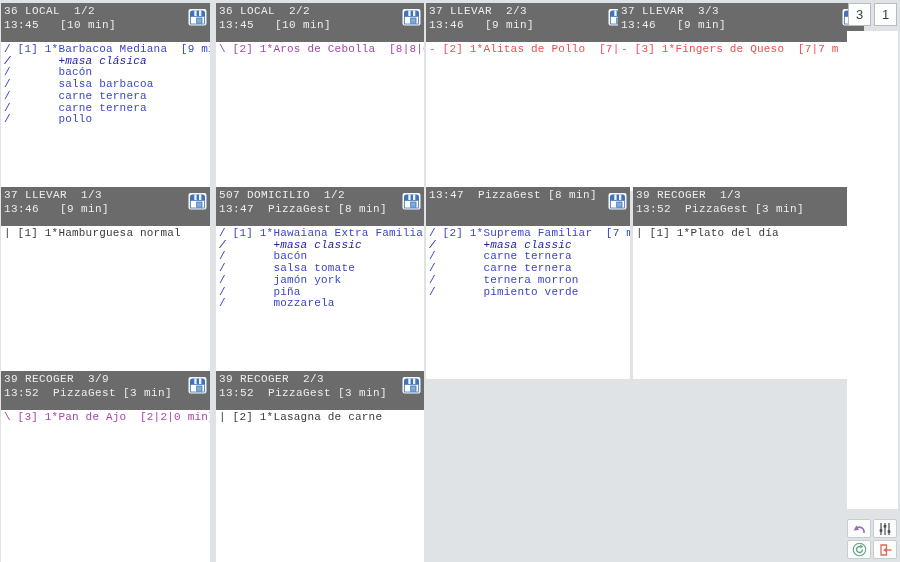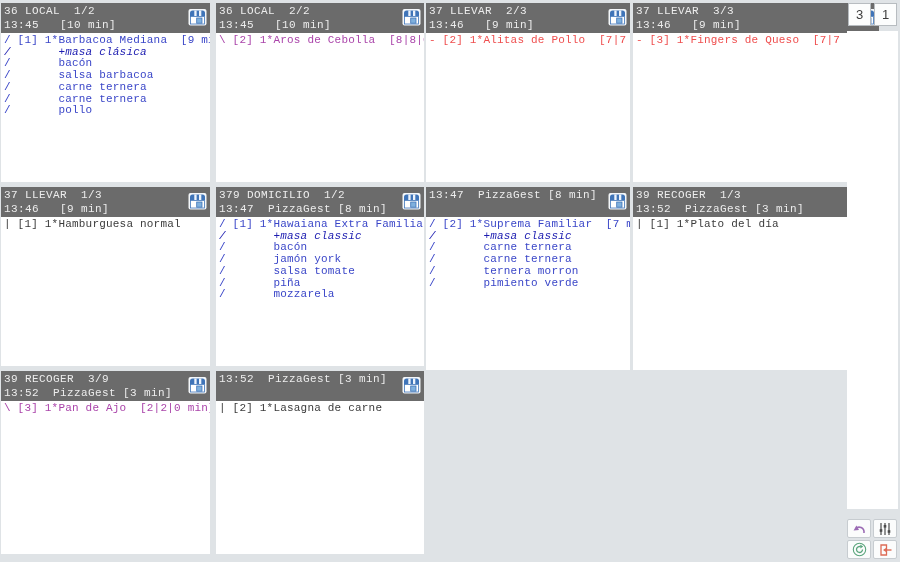--- a/index.html
+++ b/index.html
@@ -22,7 +22,7 @@
   .t9{left:216px;top:371px;width:208px}
   .ticket-header{
     height:29px;background:#6b6b6b;color:#ededed;
-    font-size:11px;line-height:14px;padding:1px 0 0 3px;
+    font-size:11px;line-height:14px;padding:1px 0 9px 3px;
     position:relative;white-space:pre;
   }
   .hline{white-space:pre;letter-spacing:.4px}

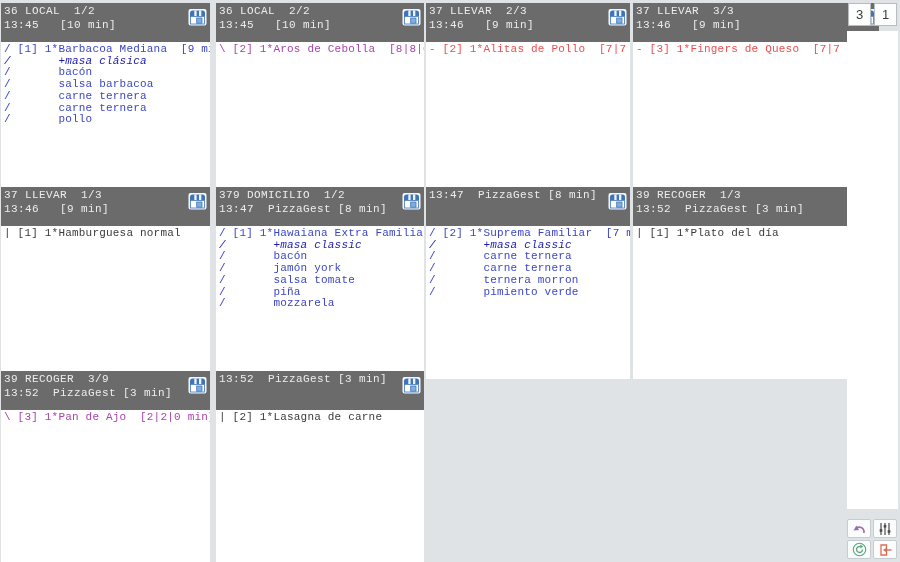--- a/index.html
+++ b/index.html
@@ -13,7 +13,7 @@
   .t0{left:1px;top:3px;width:209px}
   .t1{left:216px;top:3px;width:208px}
   .t2{left:426px;top:3px;width:204px}
-  .t3{left:633px;top:3px;width:246px}
+  .t3{left:618px;top:3px;width:246px}
   .t4{left:1px;top:187px;width:209px}
   .t5{left:216px;top:187px;width:208px}
   .t6{left:426px;top:187px;width:204px}

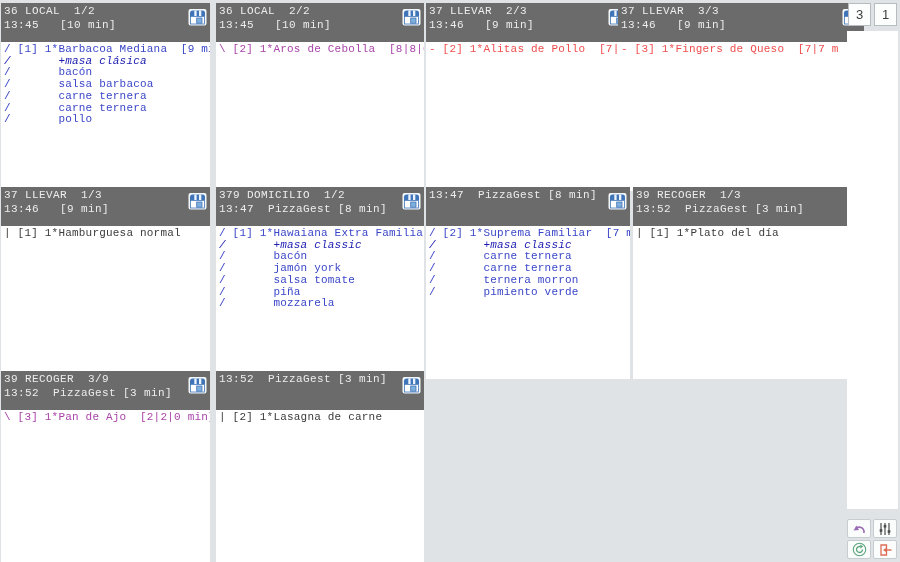--- a/index.html
+++ b/index.html
@@ -116,7 +116,7 @@
       <div class="ticket-body"><div class="line ln-black">| [1] 1*Hamburguesa normal</div></div>
     </div>
     <div class="ticket t5">
-      <div class="ticket-header"><div class="hline">379 DOMICILIO  1/2</div><div class="hline">13:47  PizzaGest [8 min]</div><span class="store-icon"><svg width="19" height="17" viewBox="0 0 19 17">
+      <div class="ticket-header"><div class="hline">507 DOMICILIO  1/2</div><div class="hline">13:47  PizzaGest [8 min]</div><span class="store-icon"><svg width="19" height="17" viewBox="0 0 19 17">
             <rect x="0.5" y="0" width="18" height="16.5" rx="2" fill="#f4f7fa"></rect>
             <path d="M2 7 L2 4 Q2 1.5 4.5 1.5 H14.5 Q17 1.5 17 4 L17 7 Z" fill="#3f74b8"></path>
             <rect x="6.3" y="1.5" width="2.3" height="5.5" fill="#eef4fb"></rect>

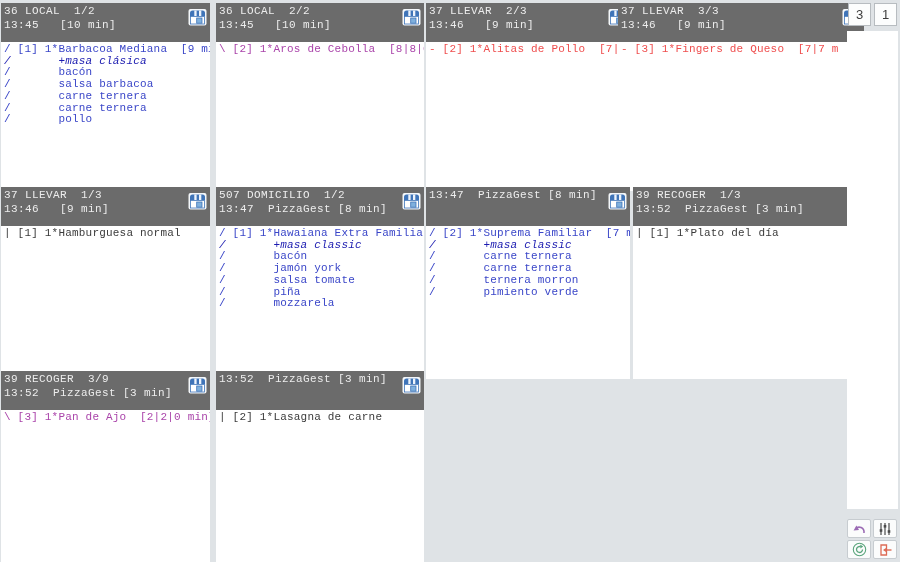--- a/index.html
+++ b/index.html
@@ -124,7 +124,7 @@
             <rect x="2.5" y="7.5" width="14" height="7.5" fill="#ffffff" stroke="#3f74b8" stroke-width="0.8"></rect>
             <rect x="8.7" y="9" width="5.3" height="5.2" fill="#7fb0dd" stroke="#3f74b8" stroke-width="0.8"></rect>
           </svg></span></div>
-      <div class="ticket-body"><div class="line ln-blue">/ [1] 1*Hawaiana Extra Familiar</div><div class="line ln-masa">/       +masa classic</div><div class="line ln-blue">/       bacón</div><div class="line ln-blue">/       jamón york</div><div class="line ln-blue">/       salsa tomate</div><div class="line ln-blue">/       piña</div><div class="line ln-blue">/       mozzarela</div></div>
+      <div class="ticket-body"><div class="line ln-blue">/ [1] 1*Hawaiana Extra Familiar</div><div class="line ln-masa">/       +masa classic</div><div class="line ln-blue">/       bacón</div><div class="line ln-blue">/       salsa tomate</div><div class="line ln-blue">/       jamón york</div><div class="line ln-blue">/       piña</div><div class="line ln-blue">/       mozzarela</div></div>
     </div>
     <div class="ticket t6">
       <div class="ticket-header"><div class="hline">13:47  PizzaGest [8 min]</div><span class="store-icon"><svg width="19" height="17" viewBox="0 0 19 17">

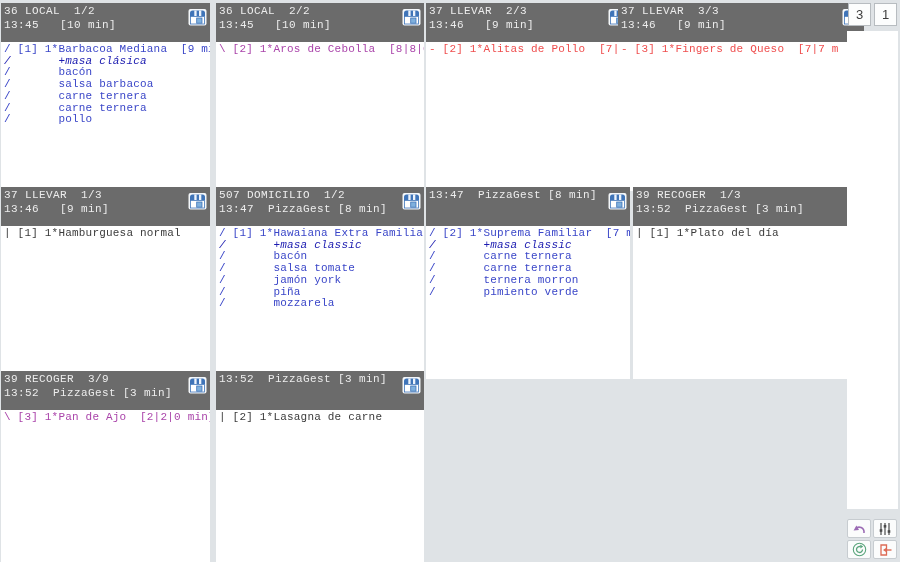--- a/index.html
+++ b/index.html
@@ -160,7 +160,7 @@
       <div class="ticket-body"><div class="line ln-purple">\ [3] 1*Pan de Ajo  [2|2|0 min]</div></div>
     </div>
     <div class="ticket t9">
-      <div class="ticket-header"><div class="hline">13:52  PizzaGest [3 min]</div><span class="store-icon"><svg width="19" height="17" viewBox="0 0 19 17">
+      <div class="ticket-header"><div class="hline">39 RECOGER  2/3</div><div class="hline">13:52  PizzaGest [3 min]</div><span class="store-icon"><svg width="19" height="17" viewBox="0 0 19 17">
             <rect x="0.5" y="0" width="18" height="16.5" rx="2" fill="#f4f7fa"></rect>
             <path d="M2 7 L2 4 Q2 1.5 4.5 1.5 H14.5 Q17 1.5 17 4 L17 7 Z" fill="#3f74b8"></path>
             <rect x="6.3" y="1.5" width="2.3" height="5.5" fill="#eef4fb"></rect>

